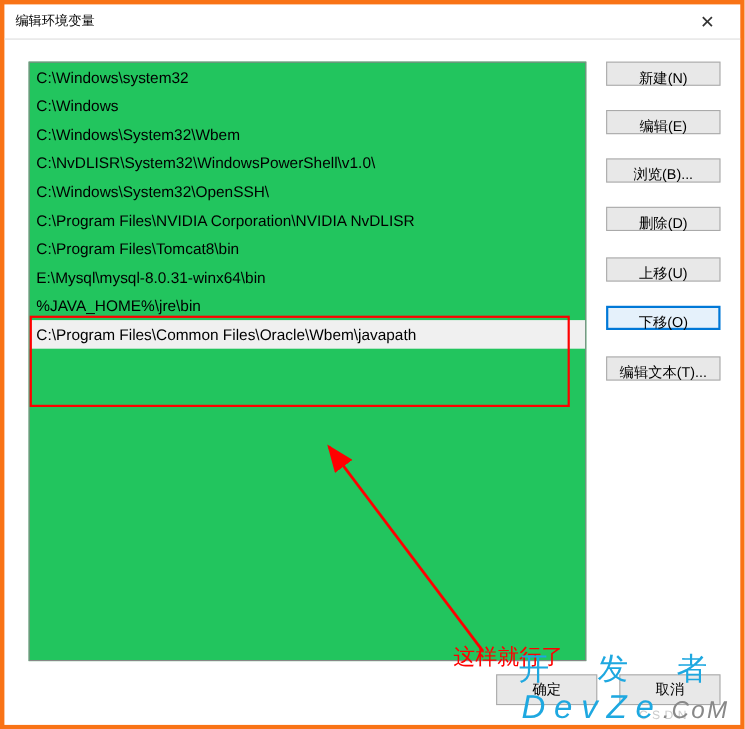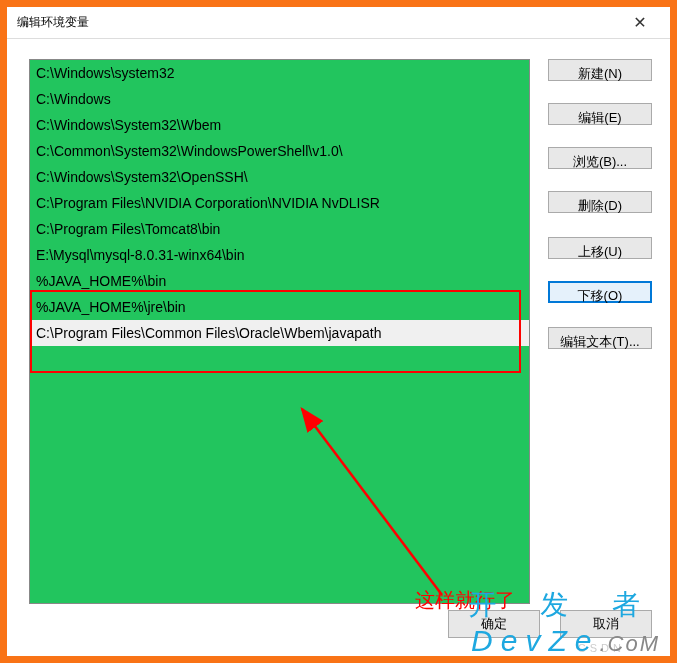--- a/index.html
+++ b/index.html
@@ -15,7 +15,7 @@
   }
   .window {
     width: 677px; height: 663px;
-    border: 7px solid #f97316;
+    border: 4px solid #f97316;
     background: #fff;
     position: relative;
   }

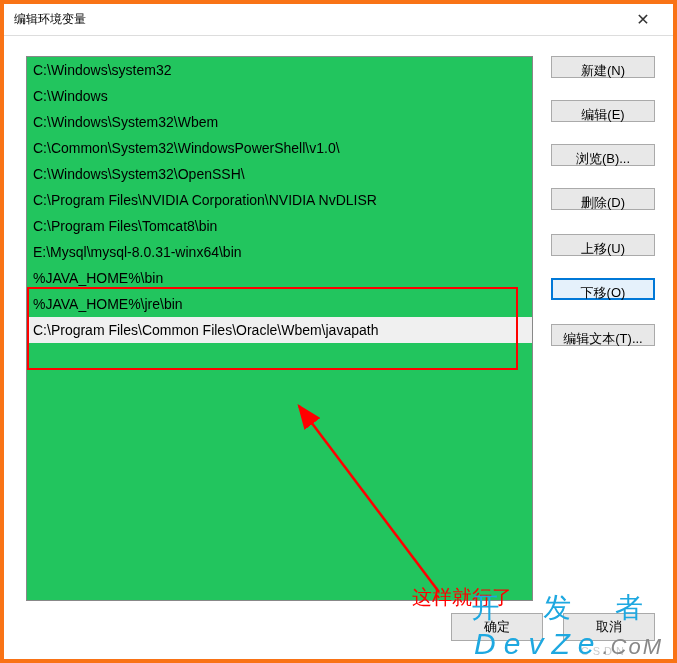--- a/index.html
+++ b/index.html
@@ -157,7 +157,7 @@
         <div class="list-item">C:\Windows\system32</div>
         <div class="list-item">C:\Windows</div>
         <div class="list-item">C:\Windows\System32\Wbem</div>
-        <div class="list-item">C:\Common\System32\WindowsPowerShell\v1.0\</div>
+        <div class="list-item">C:\NvDLISR\System32\WindowsPowerShell\v1.0\</div>
         <div class="list-item">C:\Windows\System32\OpenSSH\</div>
         <div class="list-item">C:\Program Files\NVIDIA Corporation\NVIDIA NvDLISR</div>
         <div class="list-item">C:\Program Files\Tomcat8\bin</div>

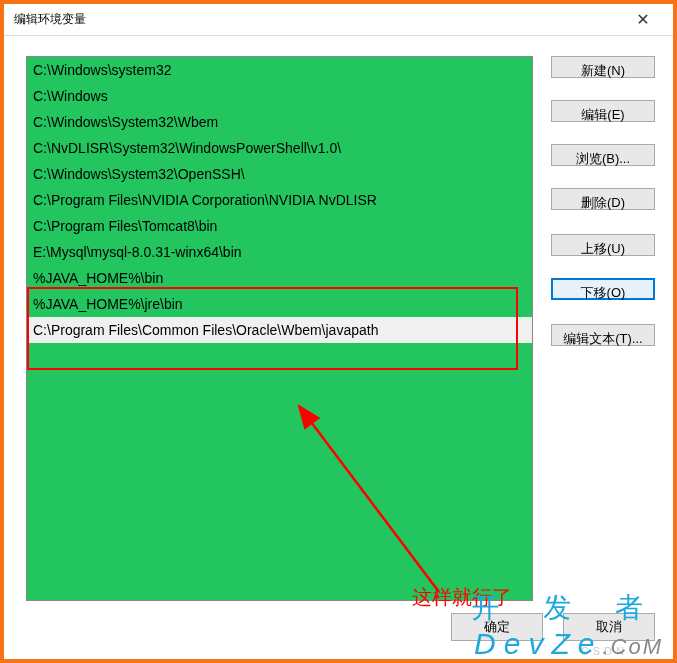--- a/index.html
+++ b/index.html
@@ -162,7 +162,6 @@
         <div class="list-item">C:\Program Files\NVIDIA Corporation\NVIDIA NvDLISR</div>
         <div class="list-item">C:\Program Files\Tomcat8\bin</div>
         <div class="list-item">E:\Mysql\mysql-8.0.31-winx64\bin</div>
-        <div class="list-item">%JAVA_HOME%\bin</div>
         <div class="list-item">%JAVA_HOME%\jre\bin</div>
         <div class="list-item selected">C:\Program Files\Common Files\Oracle\Wbem\javapath</div>
       </div>

